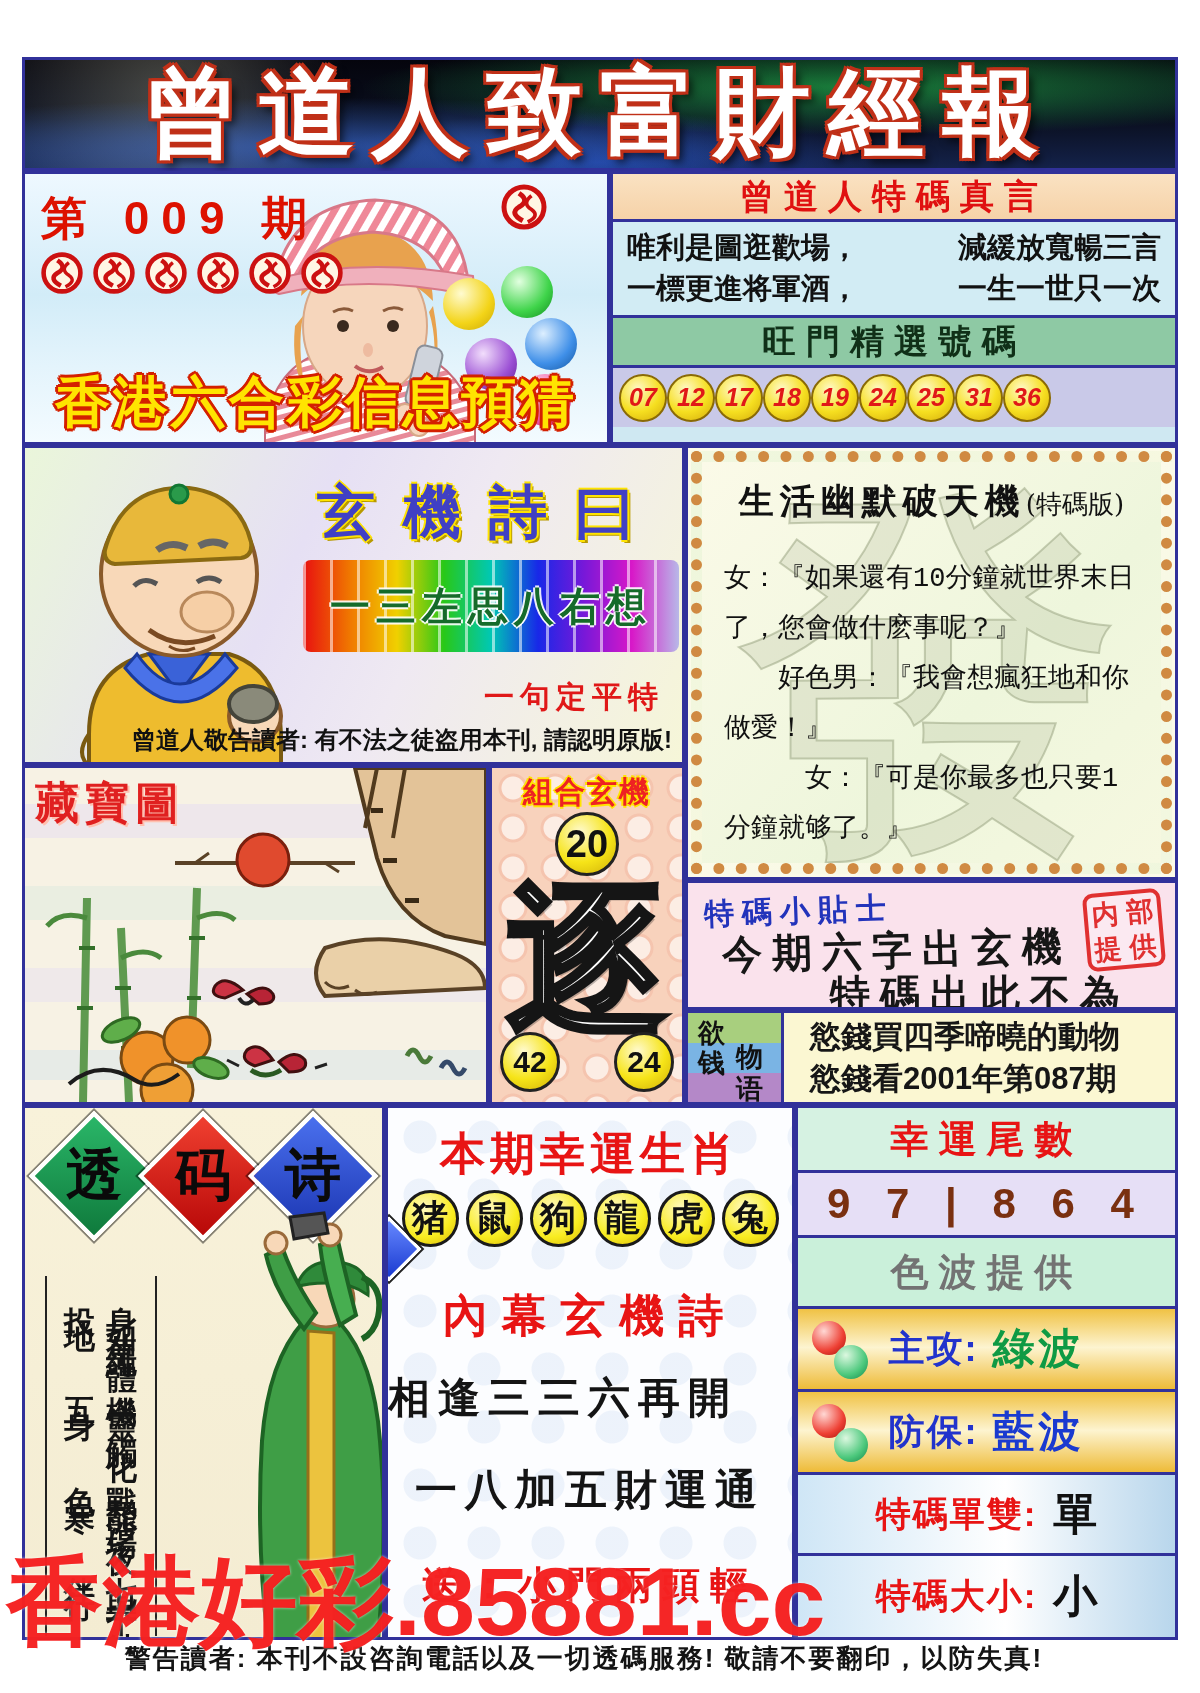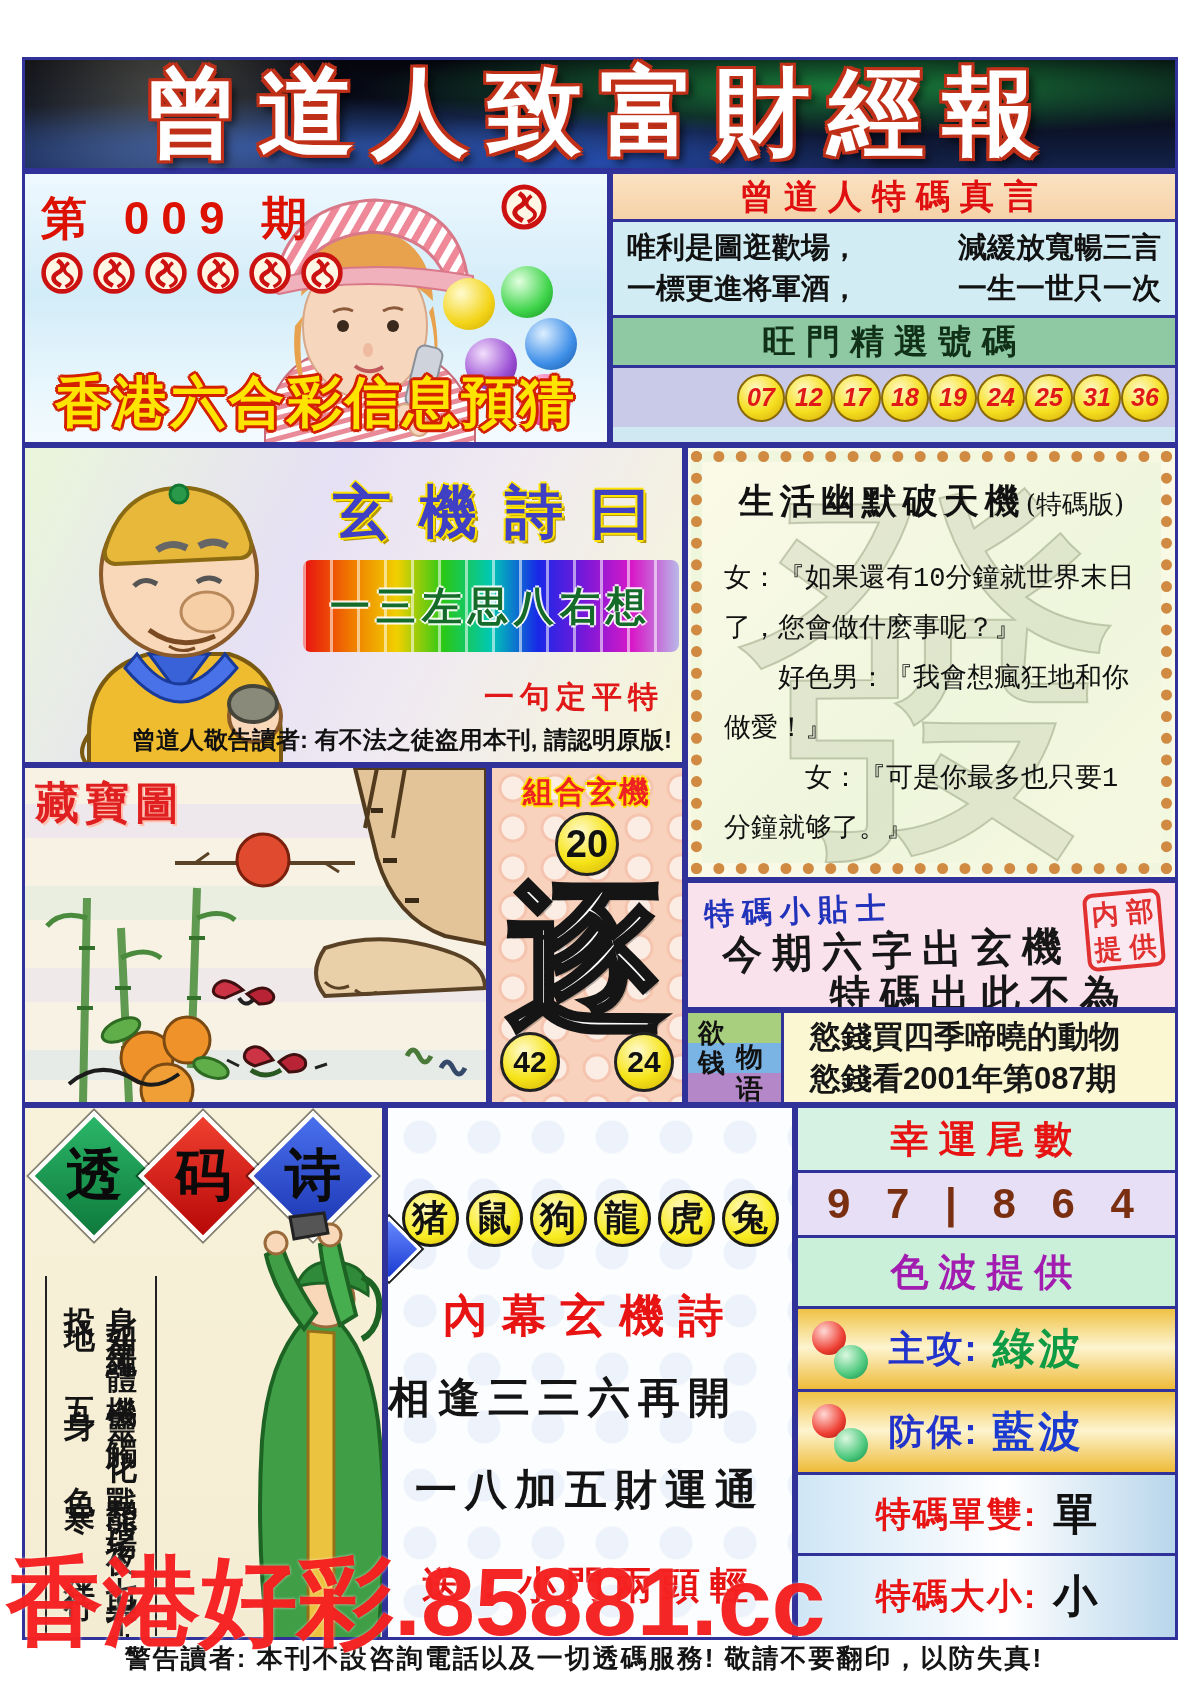--- a/index.html
+++ b/index.html
@@ -46,7 +46,7 @@
   .maxim-row { display:flex; justify-content:space-between; font-size:29px; font-weight:bold; color:#111; white-space:nowrap; }
   .picks-head { height:50px; background:#8ec9a4; border-bottom:3px solid #31319a; display:flex; align-items:center; justify-content:center; }
   .picks-head span { font-size:34px; font-weight:bold; color:#103018; letter-spacing:10px; }
-  .picks-row { height:59px; background:#c9c9e8; display:flex; align-items:center; justify-content:flex-end; padding:0 6px; }
+  .picks-row { height:59px; background:#c9c9e8; display:flex; align-items:center; justify-content:flex-start; padding:0 6px; }
   .pick { width:48px; height:48px; border-radius:50%; background:radial-gradient(circle at 38% 30%,#fff9c8,#f6df20 55%,#d2a90a); border:2px solid #8a6a06;
     display:flex; align-items:center; justify-content:center; font-size:25px; font-weight:bold; color:#e01818; font-style:italic; }
 

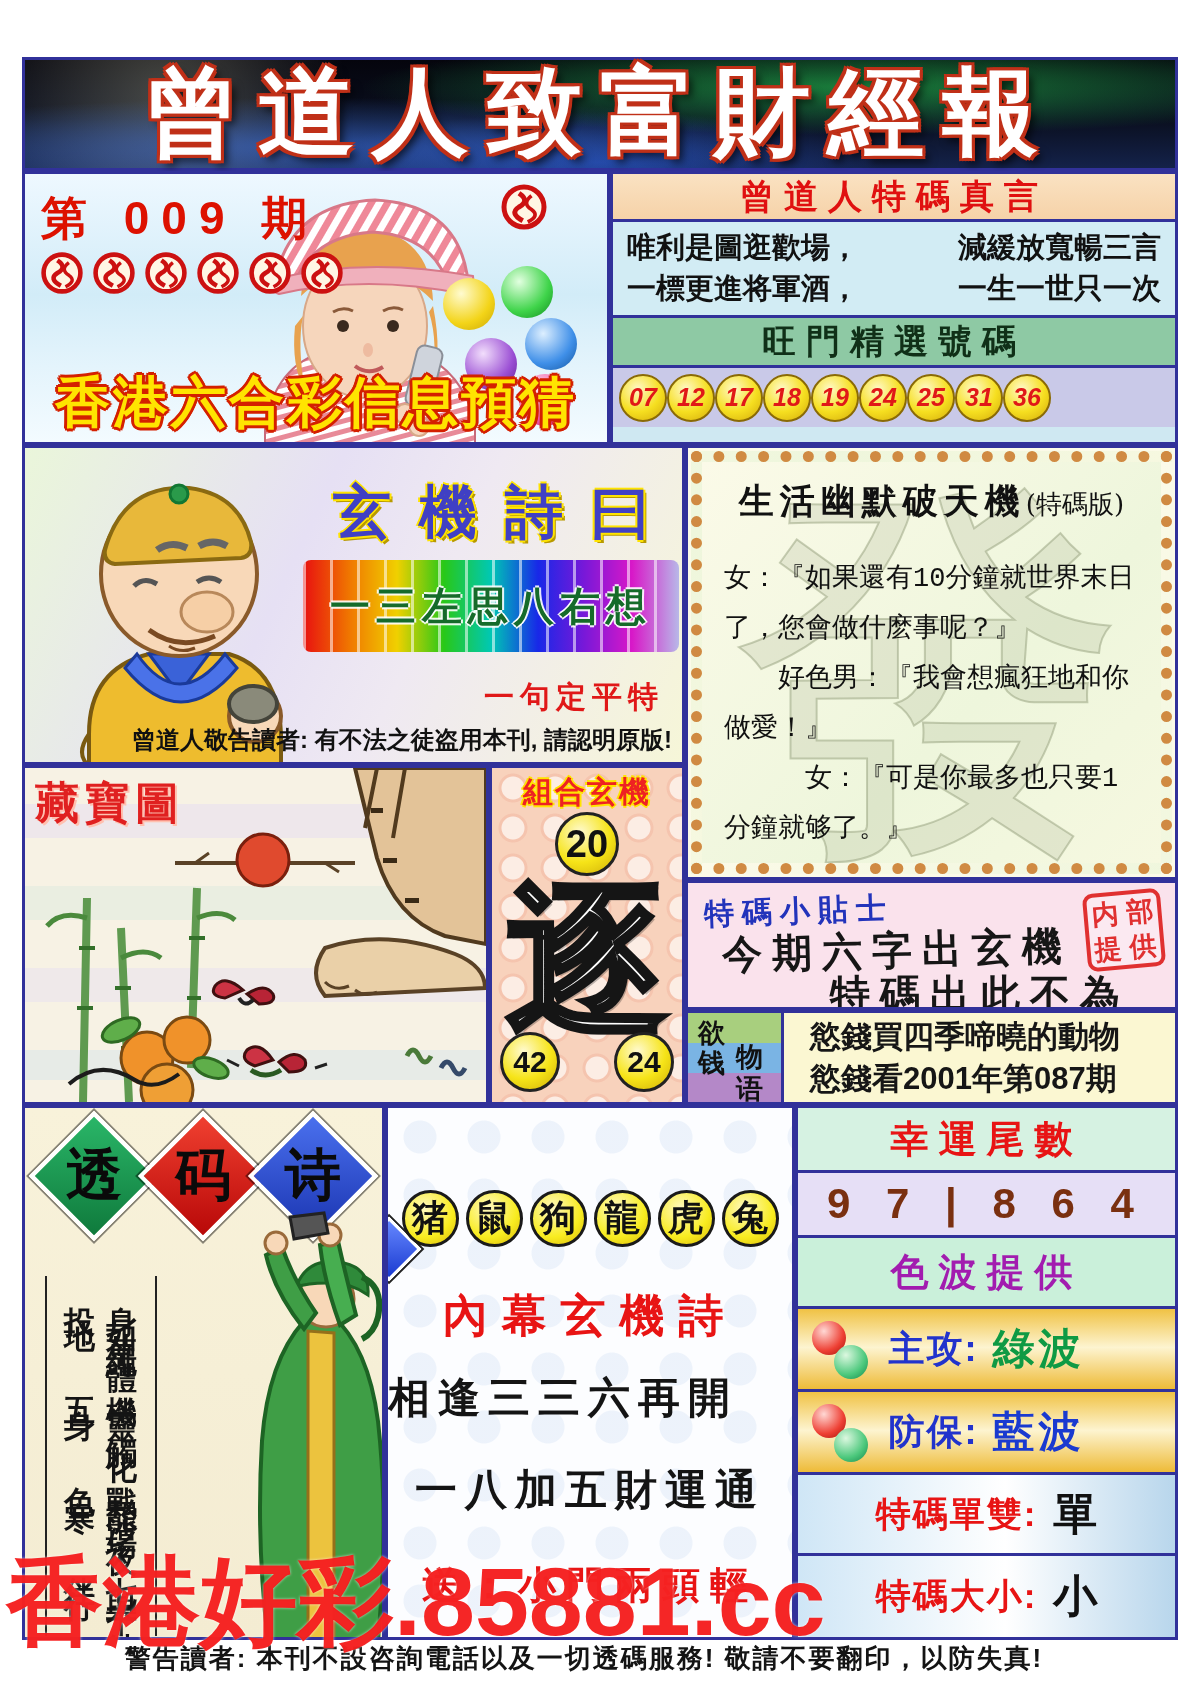--- a/index.html
+++ b/index.html
@@ -54,7 +54,7 @@
   .mystic { left:22px; top:445px; width:663px; height:320px;
     background:linear-gradient(115deg,#eaf6da 0%,#e6e0f4 40%,#efe9f2 60%,#f6f6d8 100%); overflow:hidden; }
   .monk { position:absolute; left:4px; top:6px; }
-  .mystic-title { position:absolute; left:292px; top:26px; width:360px; text-align:right; font-size:58px; font-weight:bold; color:#4040c4; letter-spacing:28px; white-space:nowrap;
+  .mystic-title { position:absolute; left:292px; top:26px; width:360px; text-align:left; font-size:58px; font-weight:bold; color:#4040c4; letter-spacing:28px; white-space:nowrap;
     text-shadow:-2px 0 #ffe400,2px 0 #ffe400,0 -2px #ffe400,0 2px #ffe400,3px 3px 0 #b89a00; }
   .rainbow { position:absolute; left:278px; top:112px; width:376px; height:92px; border-radius:8px;
     background:

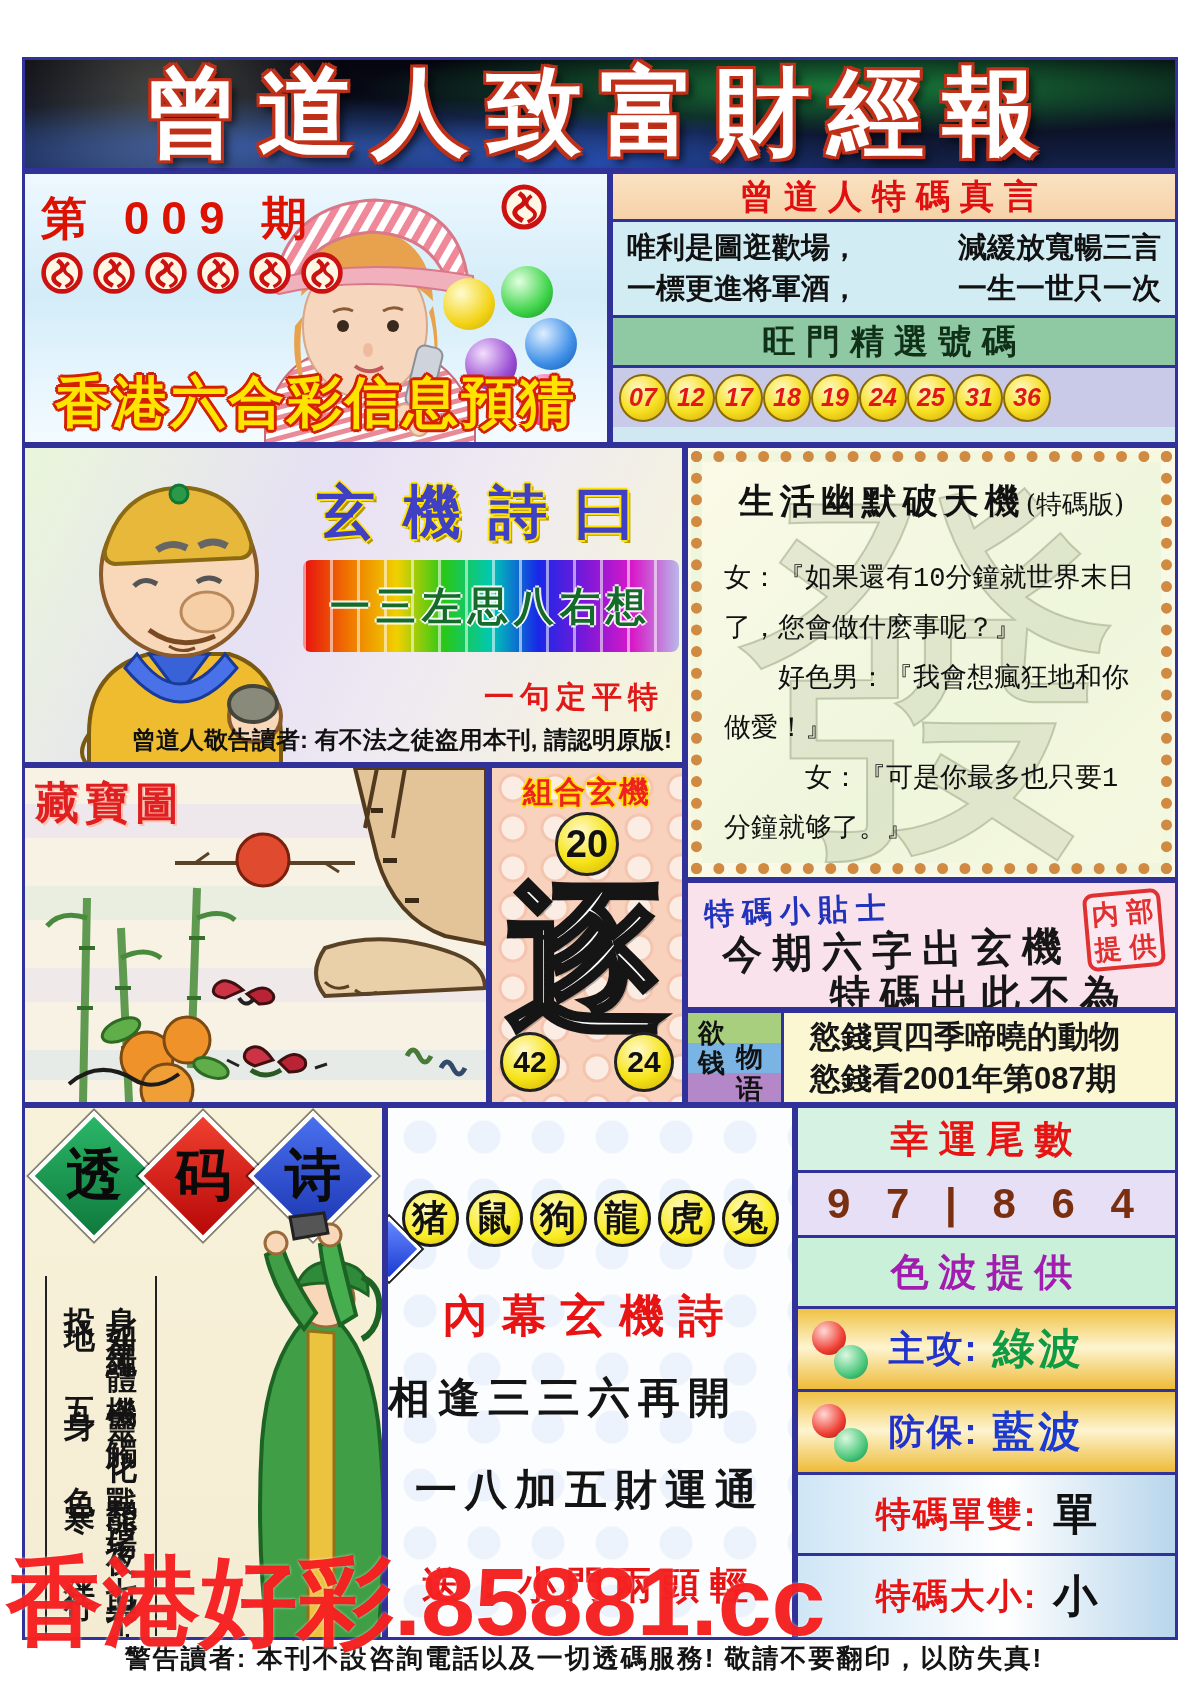--- a/index.html
+++ b/index.html
@@ -452,6 +452,7 @@
 
   <div class="panel lucky">
     <div class="lucky-arrow"></div>
+    <div class="lucky-title">本期幸運生肖</div>
     <div class="zodiac-row">
       <span class="zodiac">猪</span>
       <span class="zodiac">鼠</span>

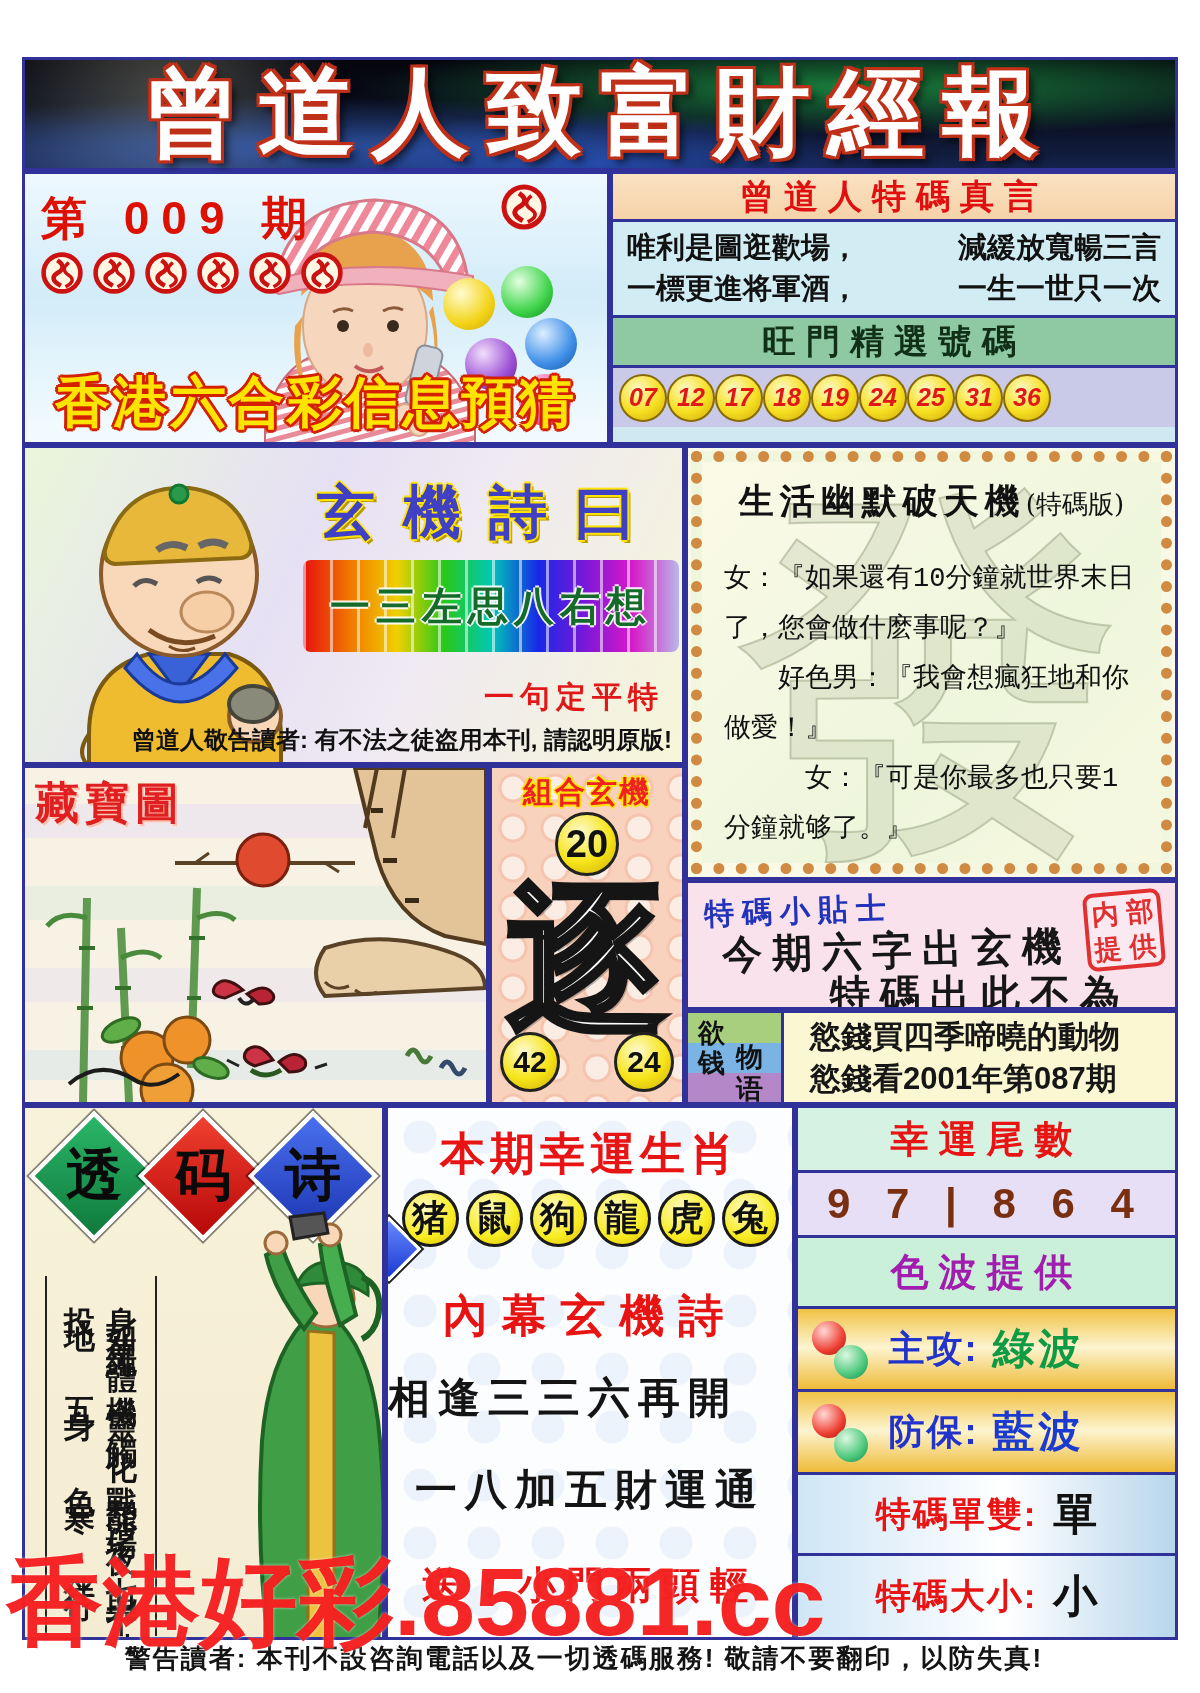--- a/index.html
+++ b/index.html
@@ -154,7 +154,7 @@
   .tr-digits { height:66px; background:#e6dff6; }
   .tr-digits span { font-size:42px; font-weight:bold; color:#7a3010; letter-spacing:12px; white-space:nowrap; }
   .tr-color { height:72px; background:#caf0da; }
-  .tr-color span { font-size:38px; font-weight:bold; color:#a21caf; letter-spacing:10px; }
+  .tr-color span { font-size:38px; font-weight:bold; color:#737373; letter-spacing:10px; }
   .tr-gold { height:84px; background:linear-gradient(180deg,#f0c244 0%,#fdf4d0 48%,#eebb38 100%); }
   .tr-blue { height:82px; background:linear-gradient(90deg,#cfe6f6 0%,#ffffff 55%,#b8d6ec 100%); }
   .twin-balls { position:absolute; left:14px; top:10px; width:60px; height:60px; }

